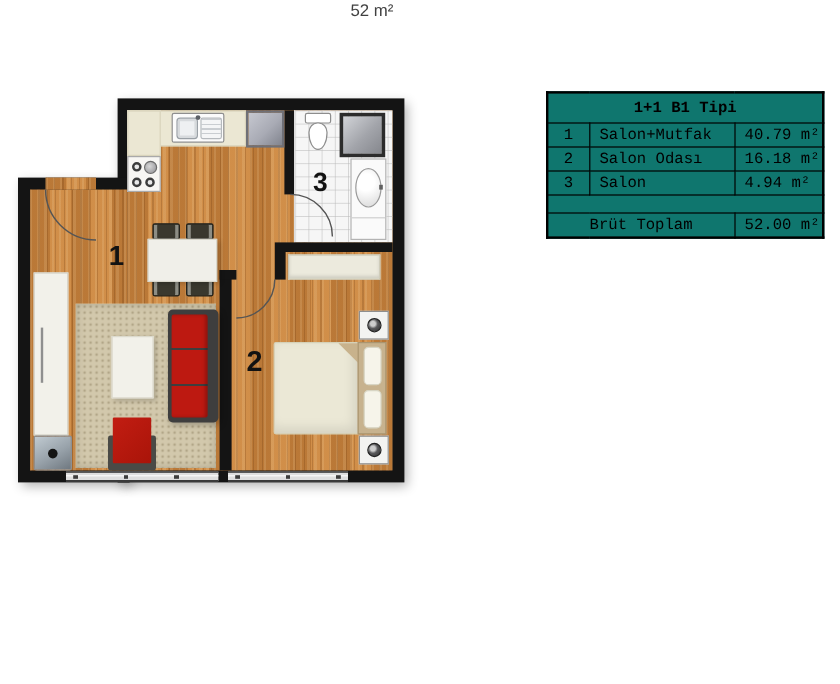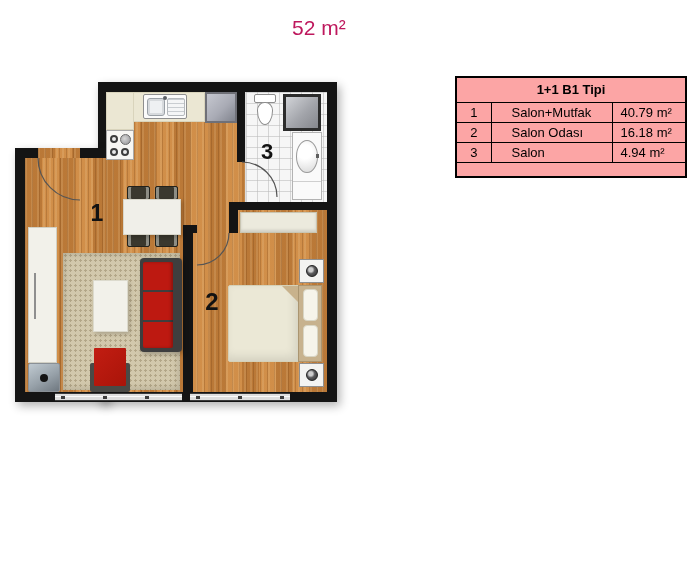--- a/index.html
+++ b/index.html
@@ -9,7 +9,7 @@
 
   
   .title { position:absolute; left:13px; top:2px; font-size:39px; font-weight:bold; letter-spacing:-1px; color:#000; }
-  .area-lbl { position:absolute; left:292px; top:16px; font-size:21px; color:#be185d; }
+  .area-lbl { position:absolute; left:292px; top:0; font-size:14px; color:#404040; }
 
   
   .plan { position:absolute; left:15px; top:82px; width:322px; height:320px; }

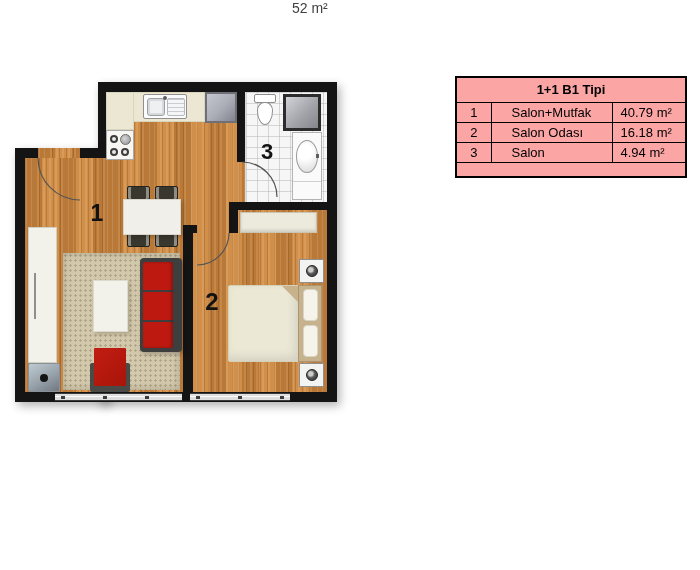--- a/index.html
+++ b/index.html
@@ -85,7 +85,7 @@
 
   
   .spec { position:absolute; left:455px; top:76px; }
-  table.t { border-collapse:collapse; border:2px solid #000; background:#fca5a5; table-layout:fixed; width:230px; }
+  table.t { border-collapse:collapse; border:2px solid #000; background:#0f766e; table-layout:fixed; width:230px;font-family:Liberation Mono, monospace; }
   table.t td { border:1px solid #000; font-size:13px; color:#000; vertical-align:middle; overflow:hidden; white-space:nowrap; }
   td.th { height:25px; text-align:center; font-size:16px; font-weight:bold; }
   td.num { height:20px; text-align:center; }

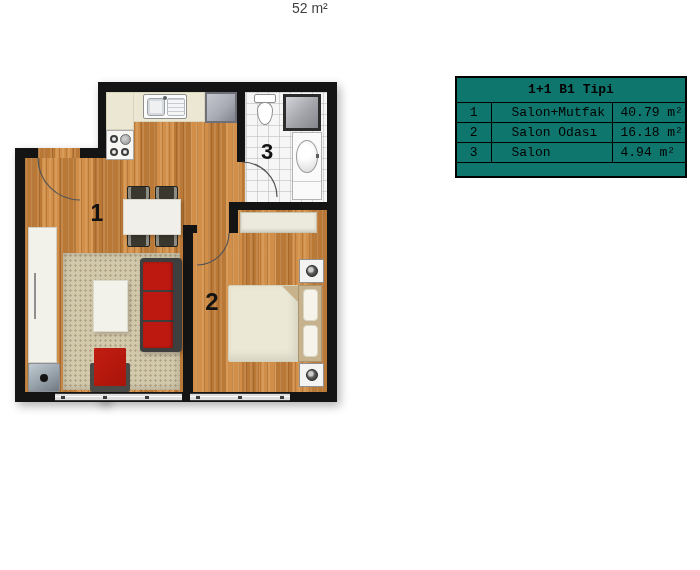--- a/index.html
+++ b/index.html
@@ -89,7 +89,7 @@
   table.t td { border:1px solid #000; font-size:13px; color:#000; vertical-align:middle; overflow:hidden; white-space:nowrap; }
   td.th { height:25px; text-align:center; font-size:16px; font-weight:bold; }
   td.num { height:20px; text-align:center; }
-  td.nm  { padding-left:20px; }
+  td.nm  { padding-left:8px; }
   td.vl  { padding-left:8px; }
   td.empty { height:15px; }
   td.tot { height:21px; text-align:center; }

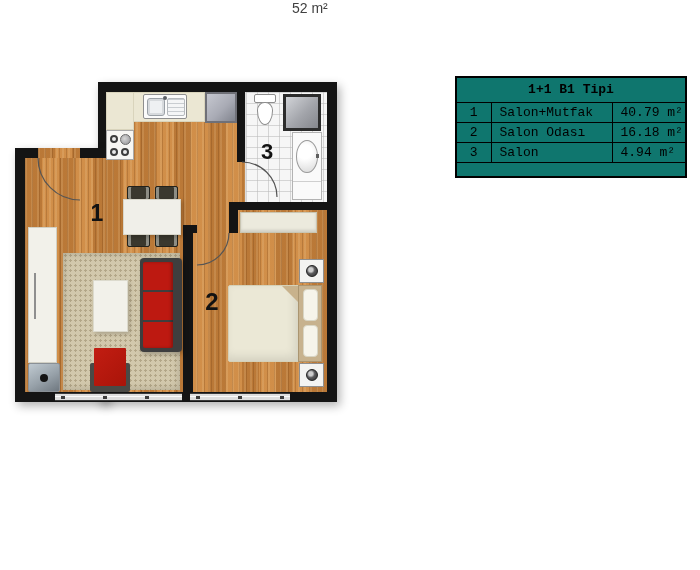--- a/index.html
+++ b/index.html
@@ -223,6 +223,10 @@
       <tr>
         <td class="empty" colspan="3"></td>
       </tr>
+      <tr>
+        <td class="tot" colspan="2">Brüt Toplam</td>
+        <td class="vl">52.00 m²</td>
+      </tr>
     </tbody>
       </table>
   </div>

